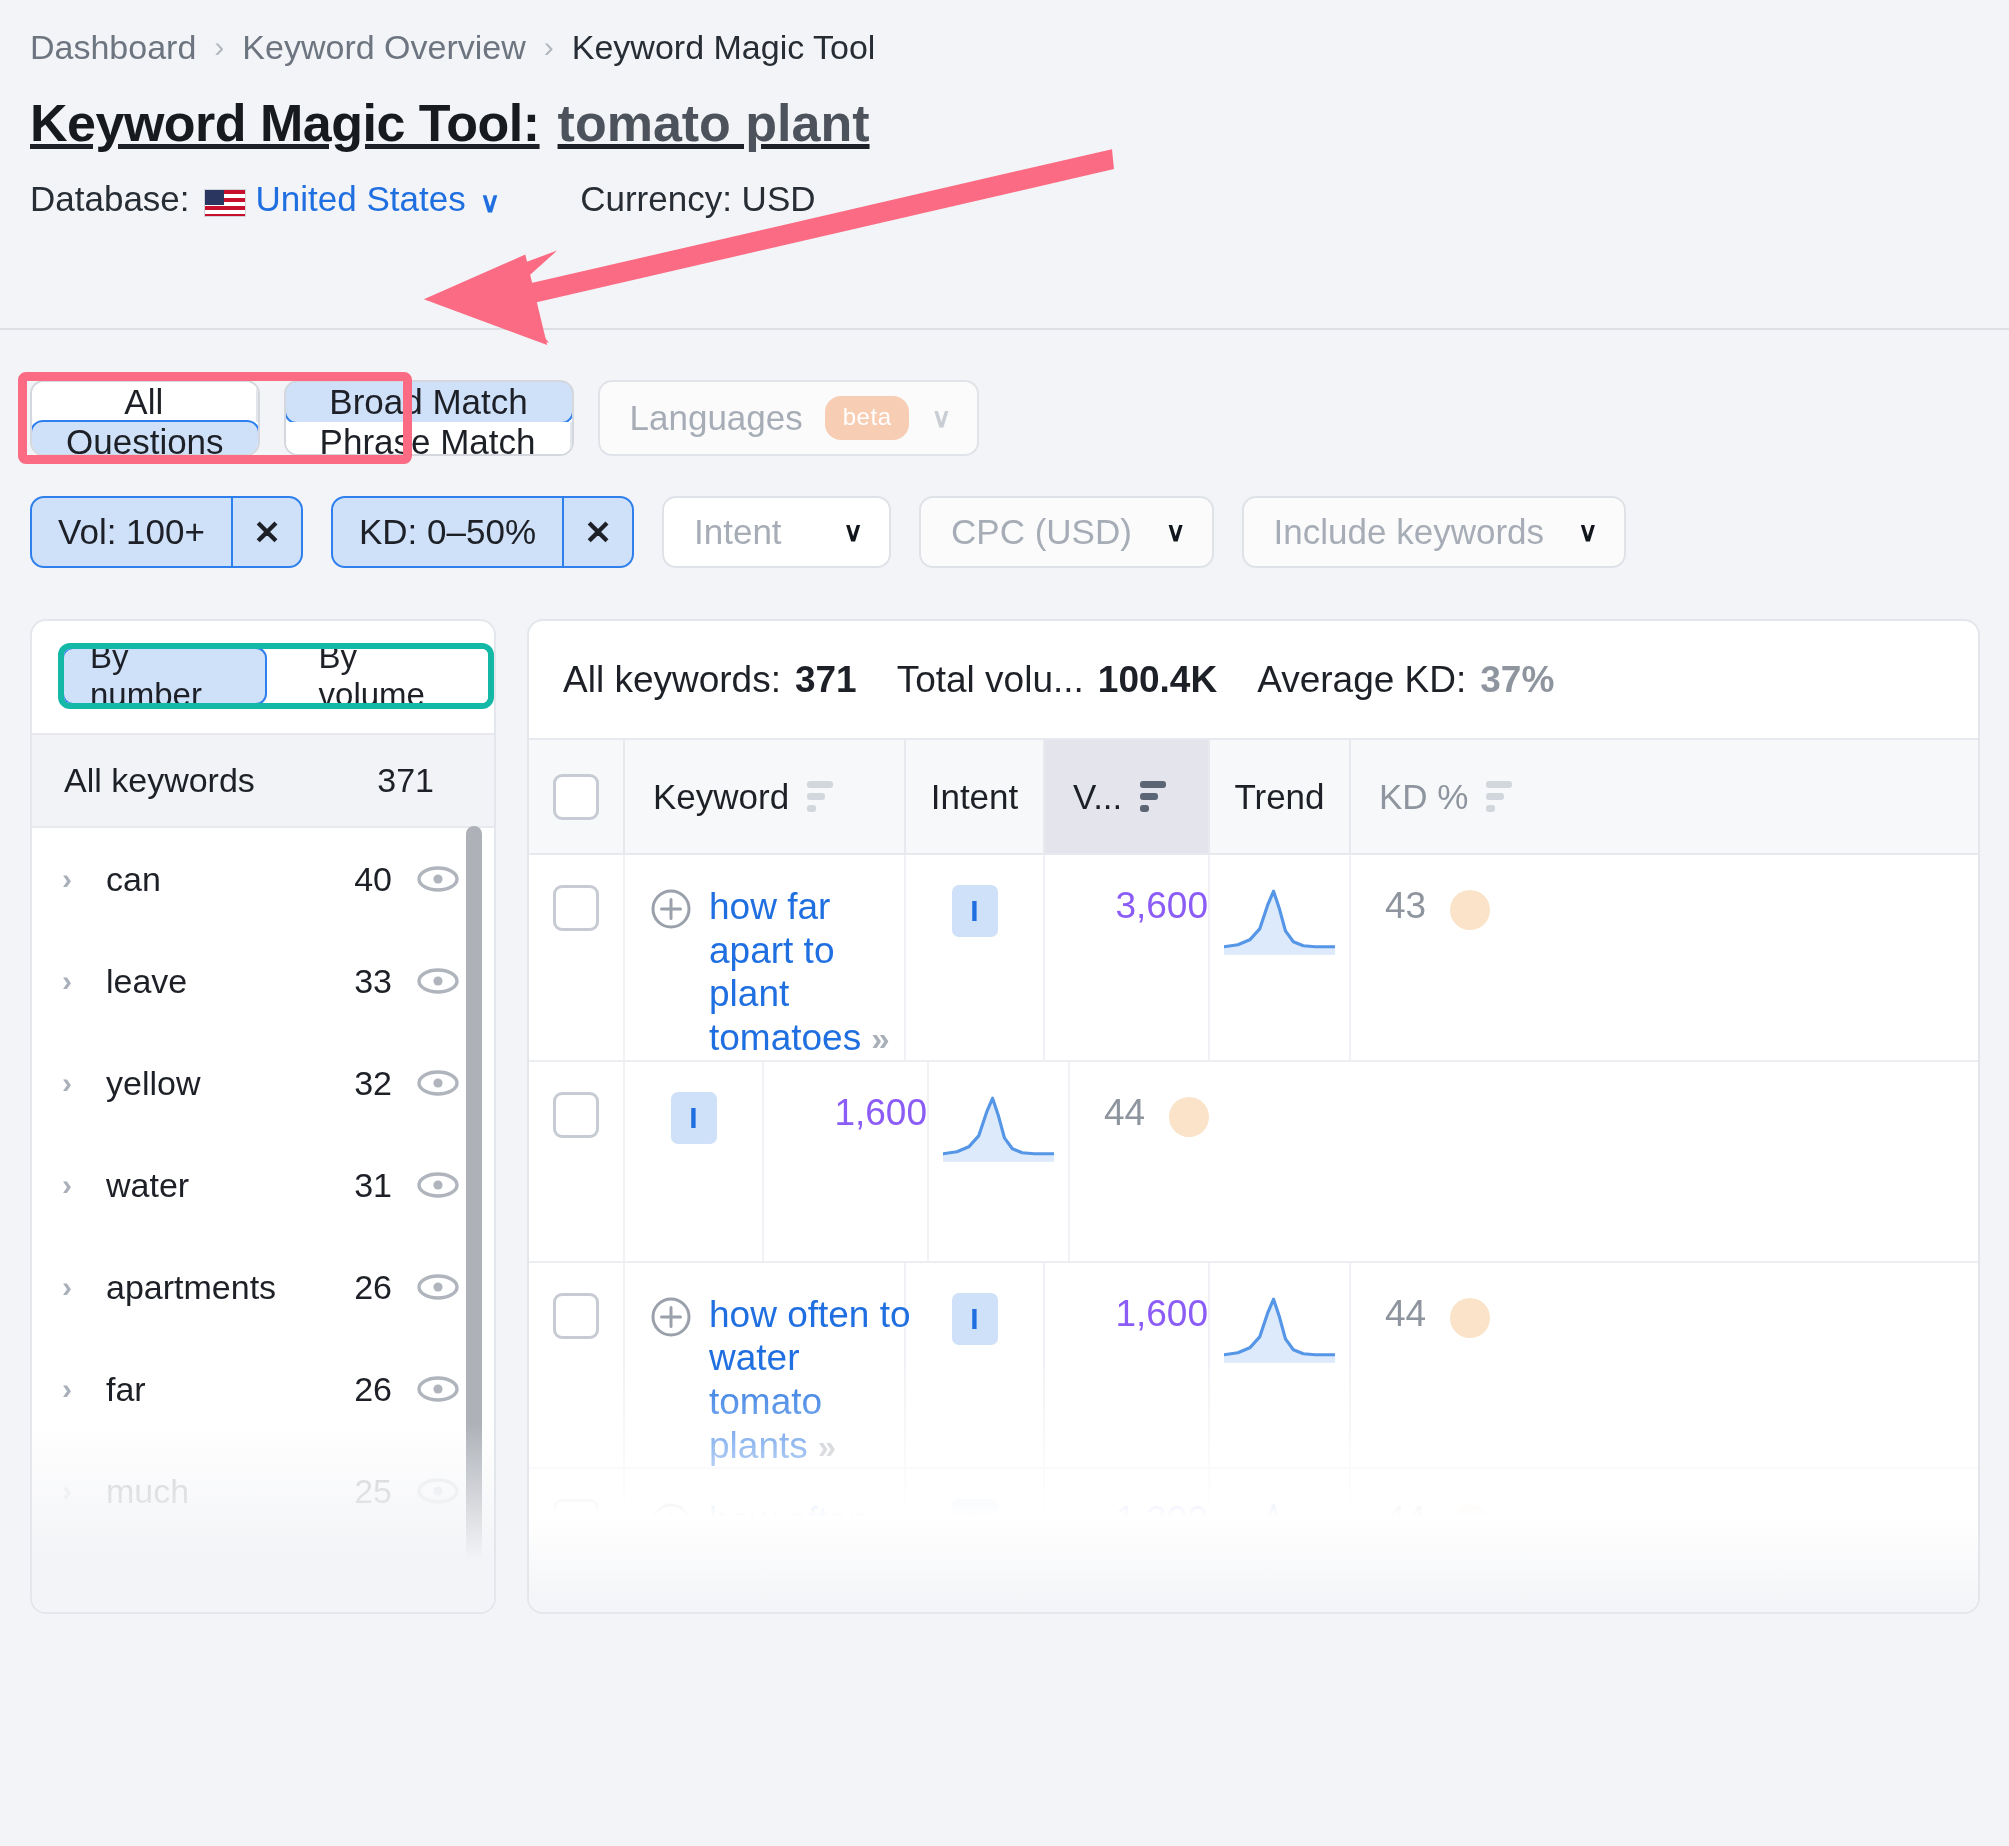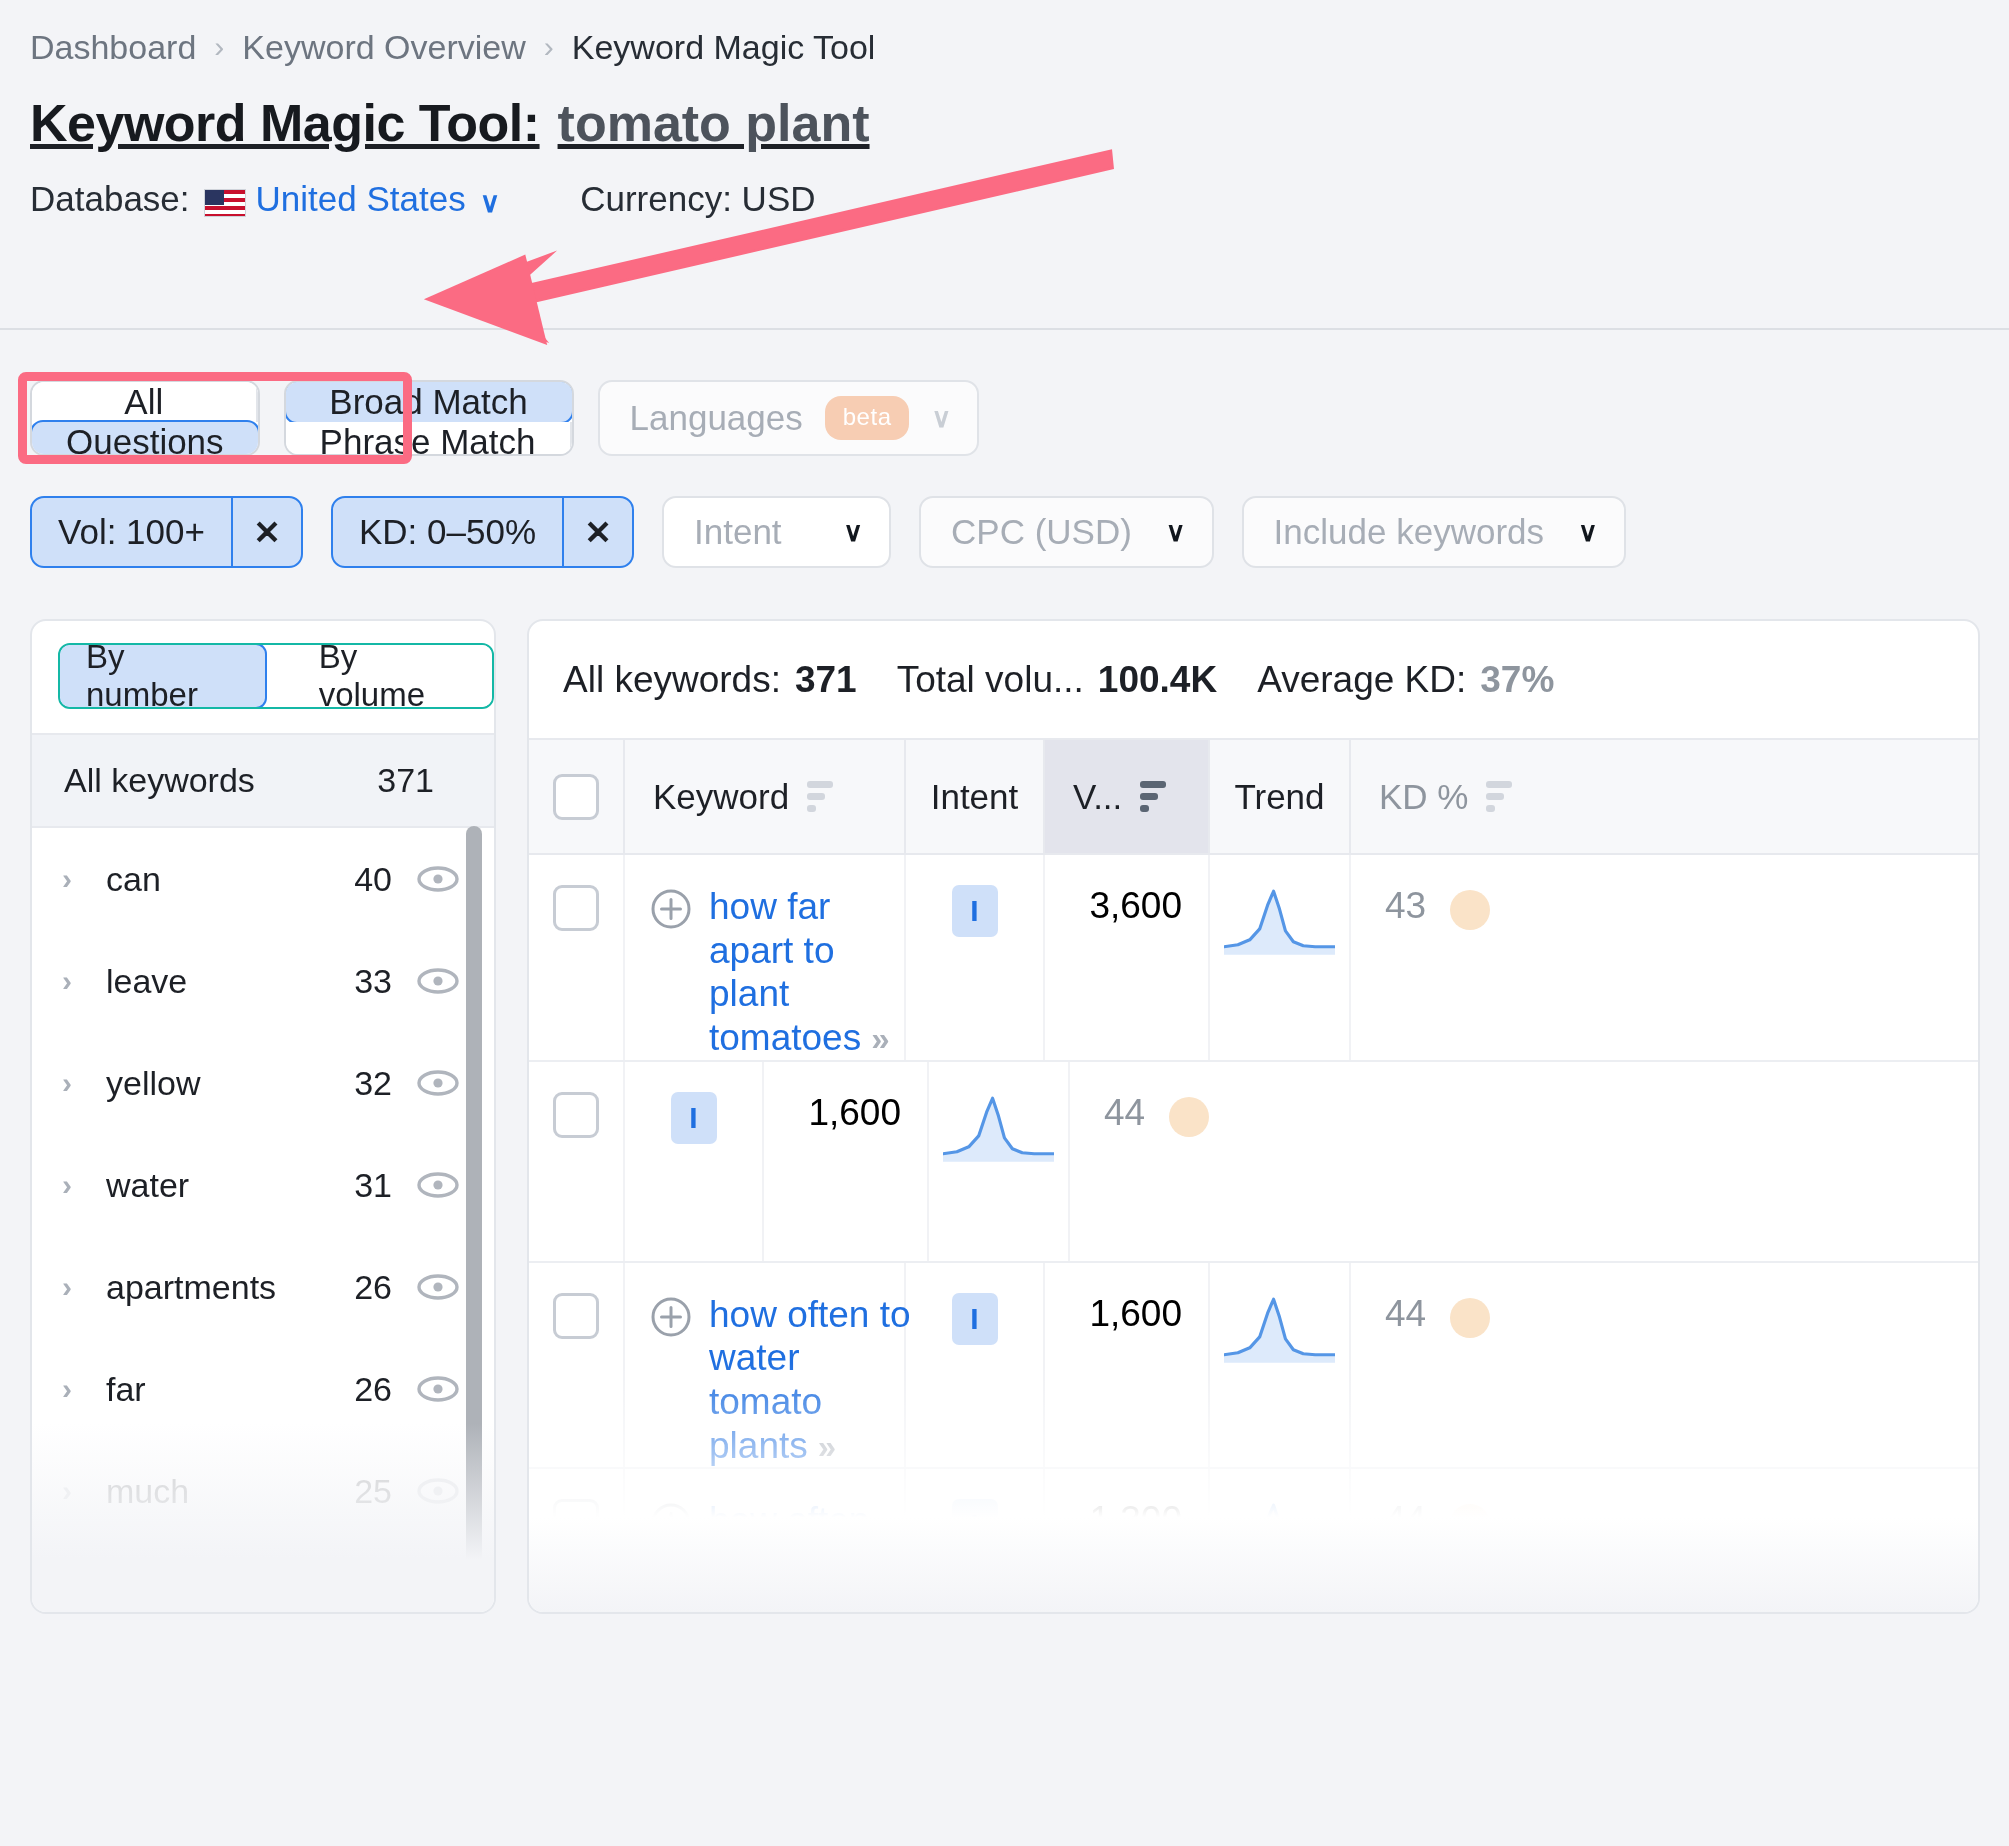--- a/index.html
+++ b/index.html
@@ -145,7 +145,7 @@
   }
   .seg-wrap { padding: 22px 0 24px 26px; display: flex; }
   .seg-group {
-    display: flex; border: 2px solid #14b8a6;
+    display: flex; border: 6px solid #14b8a6;
     border-radius: 12px; overflow: hidden; height: 66px; gap: 28px;
   }
   .seg {

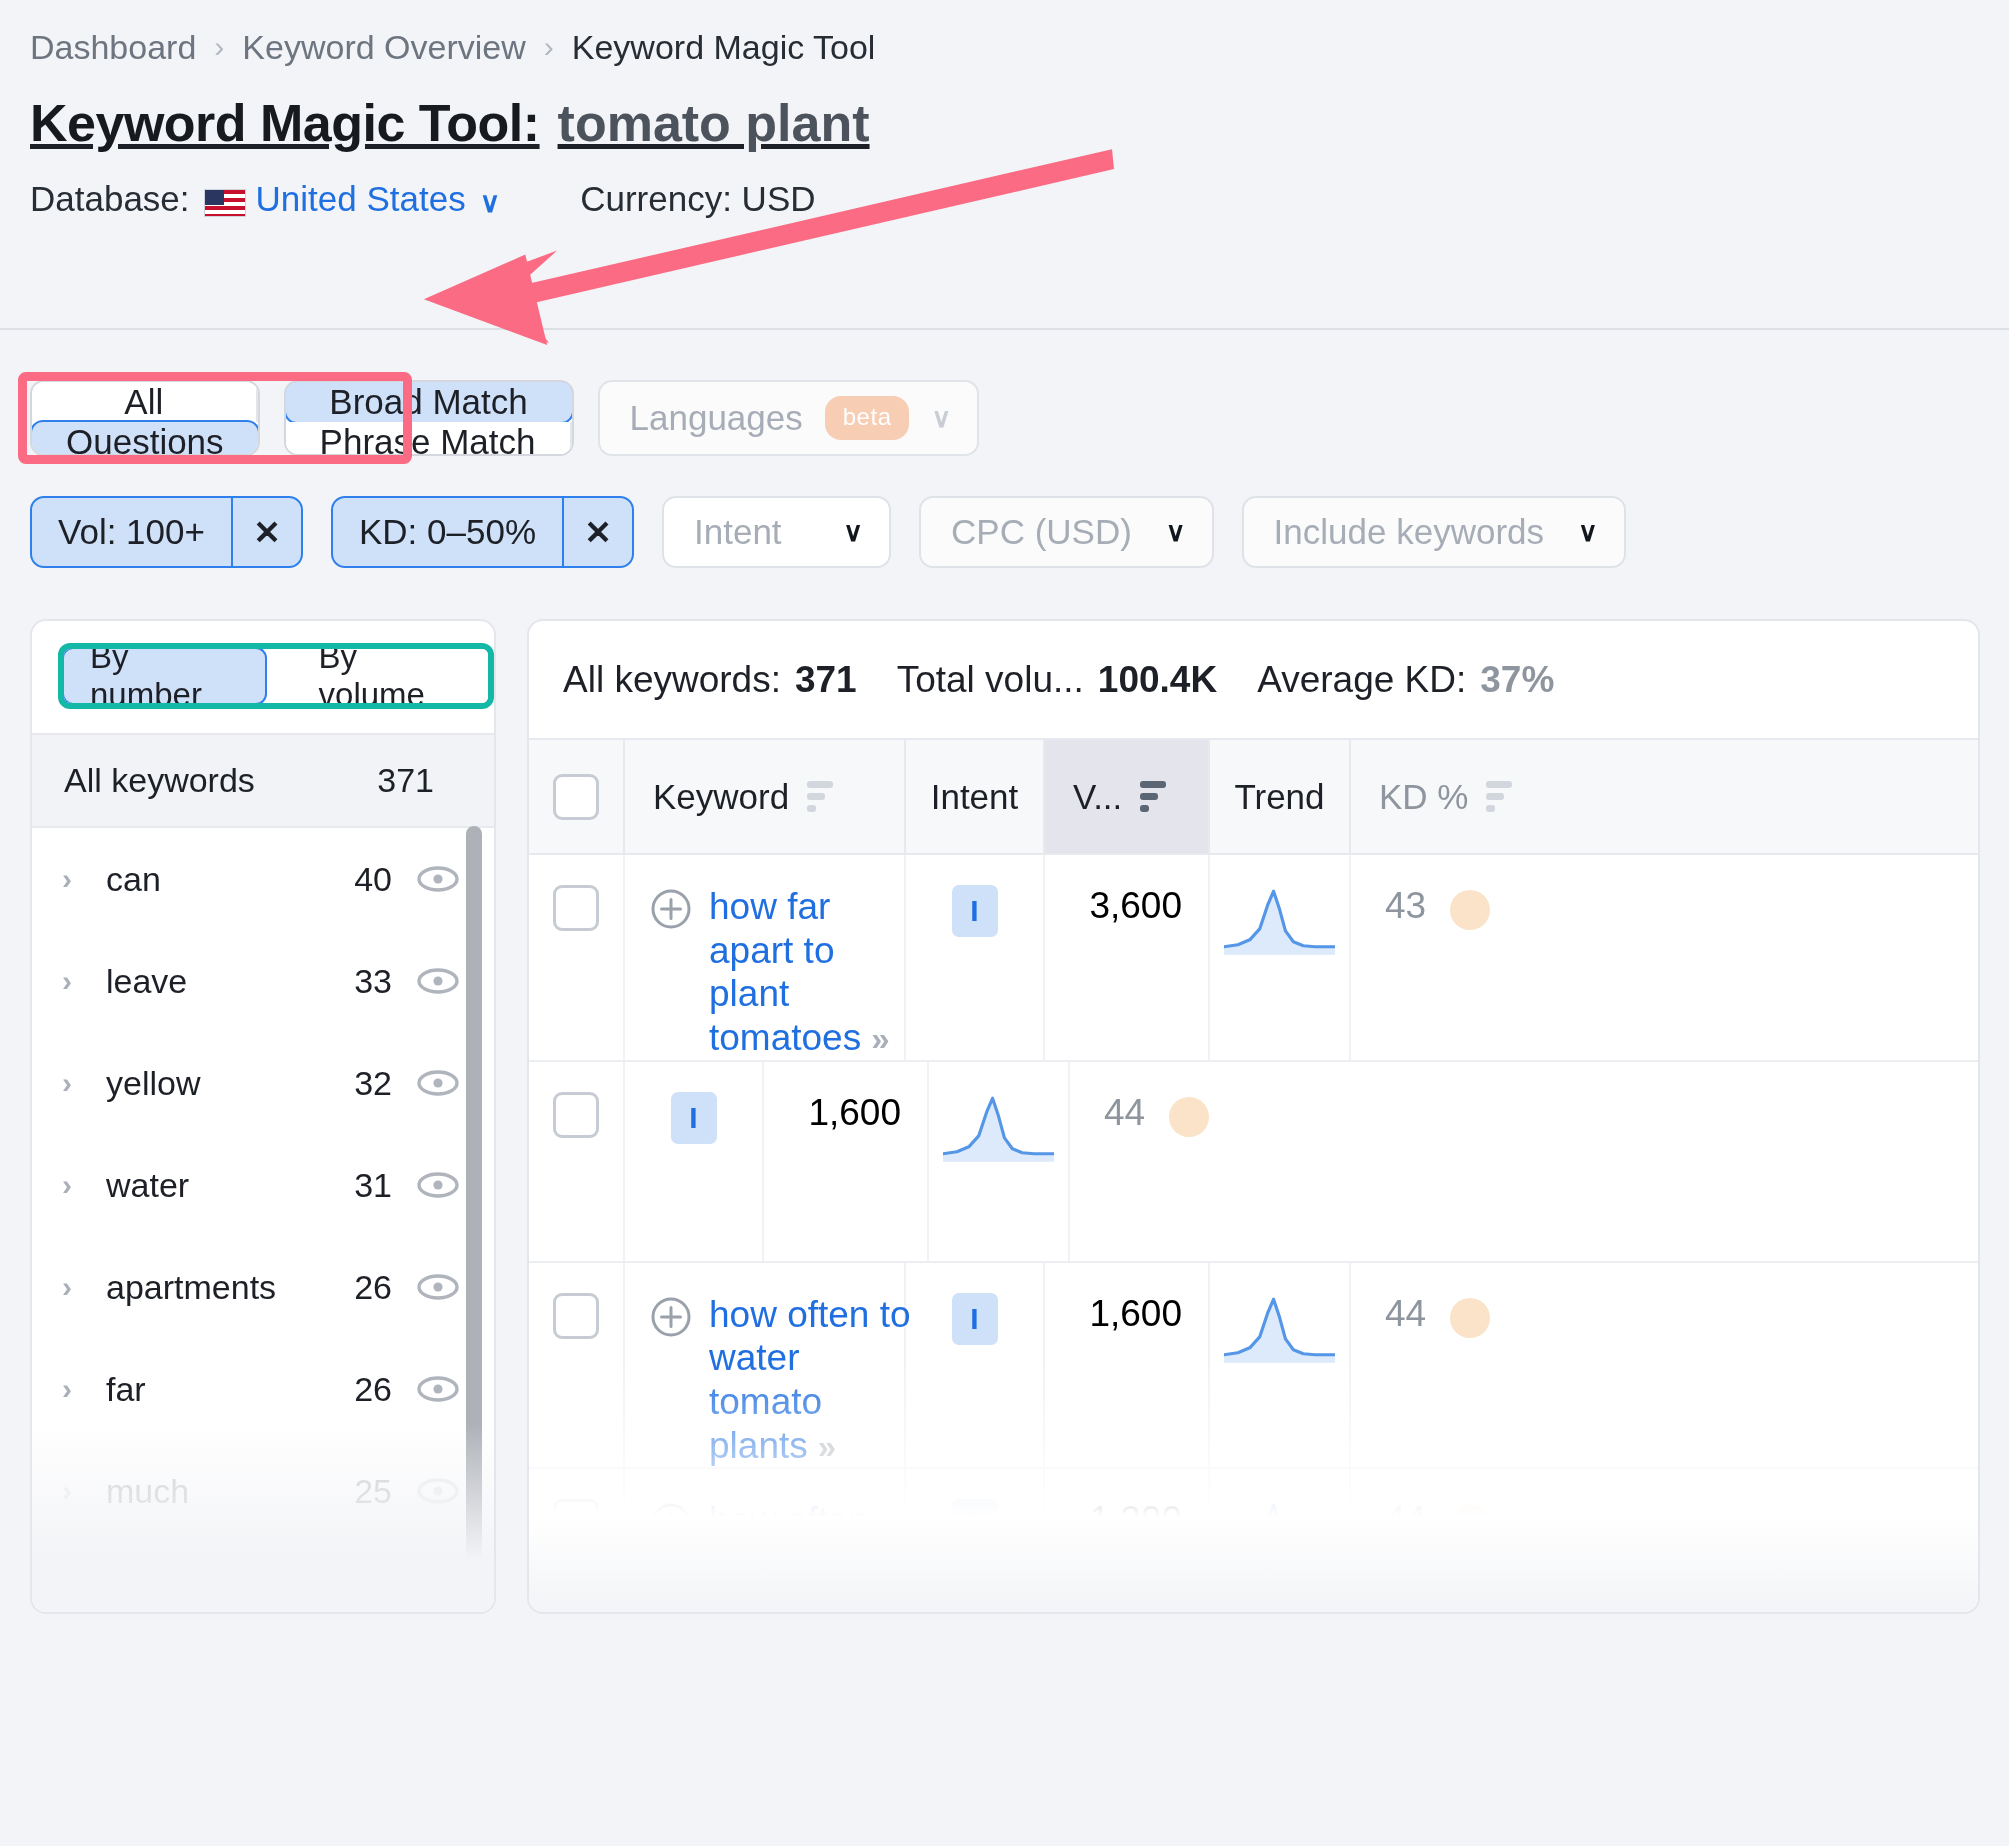--- a/index.html
+++ b/index.html
@@ -234,7 +234,7 @@
   .td.c-check { width: 96px; justify-content: center; }
   .td.c-keyword { width: 281px; padding-left: 24px; }
   .td.c-intent { width: 139px; justify-content: center; }
-  .td.c-vol { width: 165px; justify-content: flex-end; padding-right: 26px; font-size: 37px; color: #000000; }
+  .td.c-vol { width: 165px; justify-content: flex-end; font-size: 37px; color: #8b5cf6; }
   .td.c-trend { width: 141px; justify-content: center; }
   .td.c-kd { width: 199px; padding-left: 34px; align-items: flex-start; gap: 24px; border-right: none; }
 

